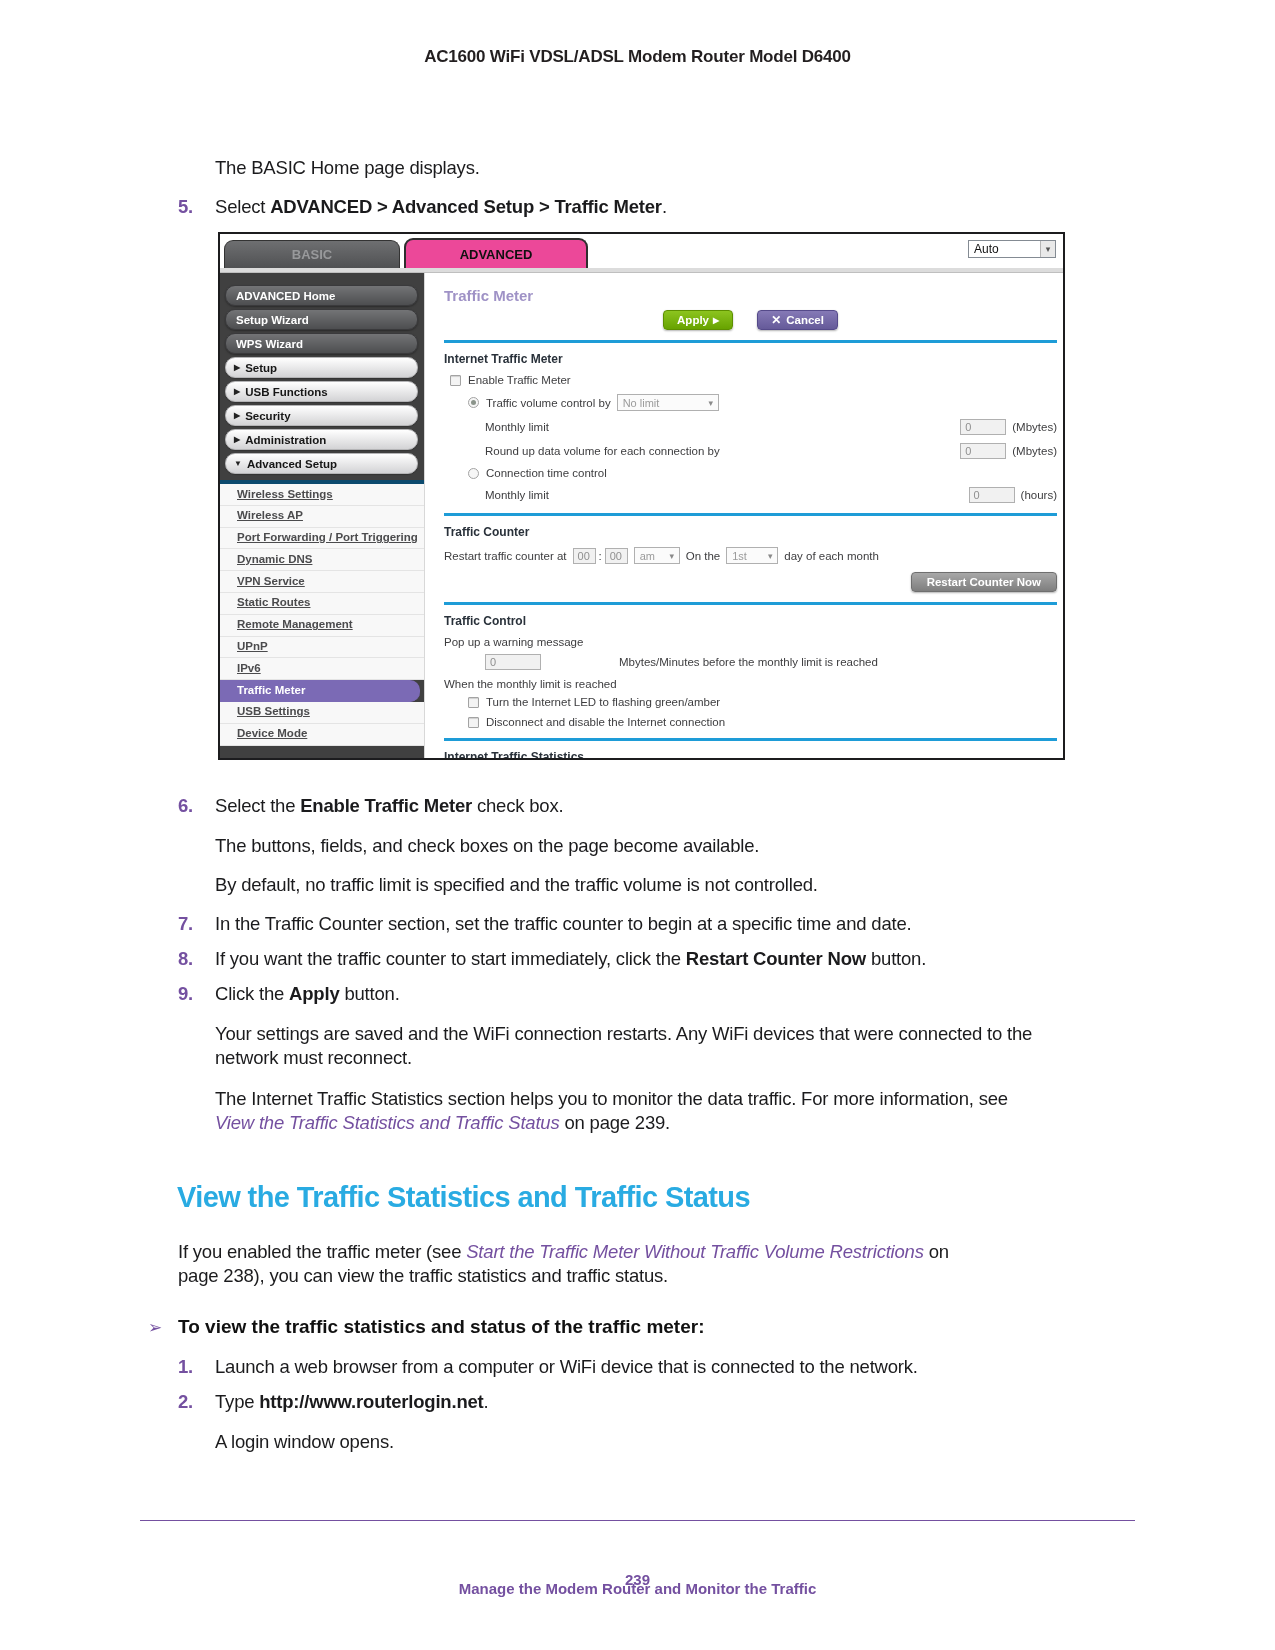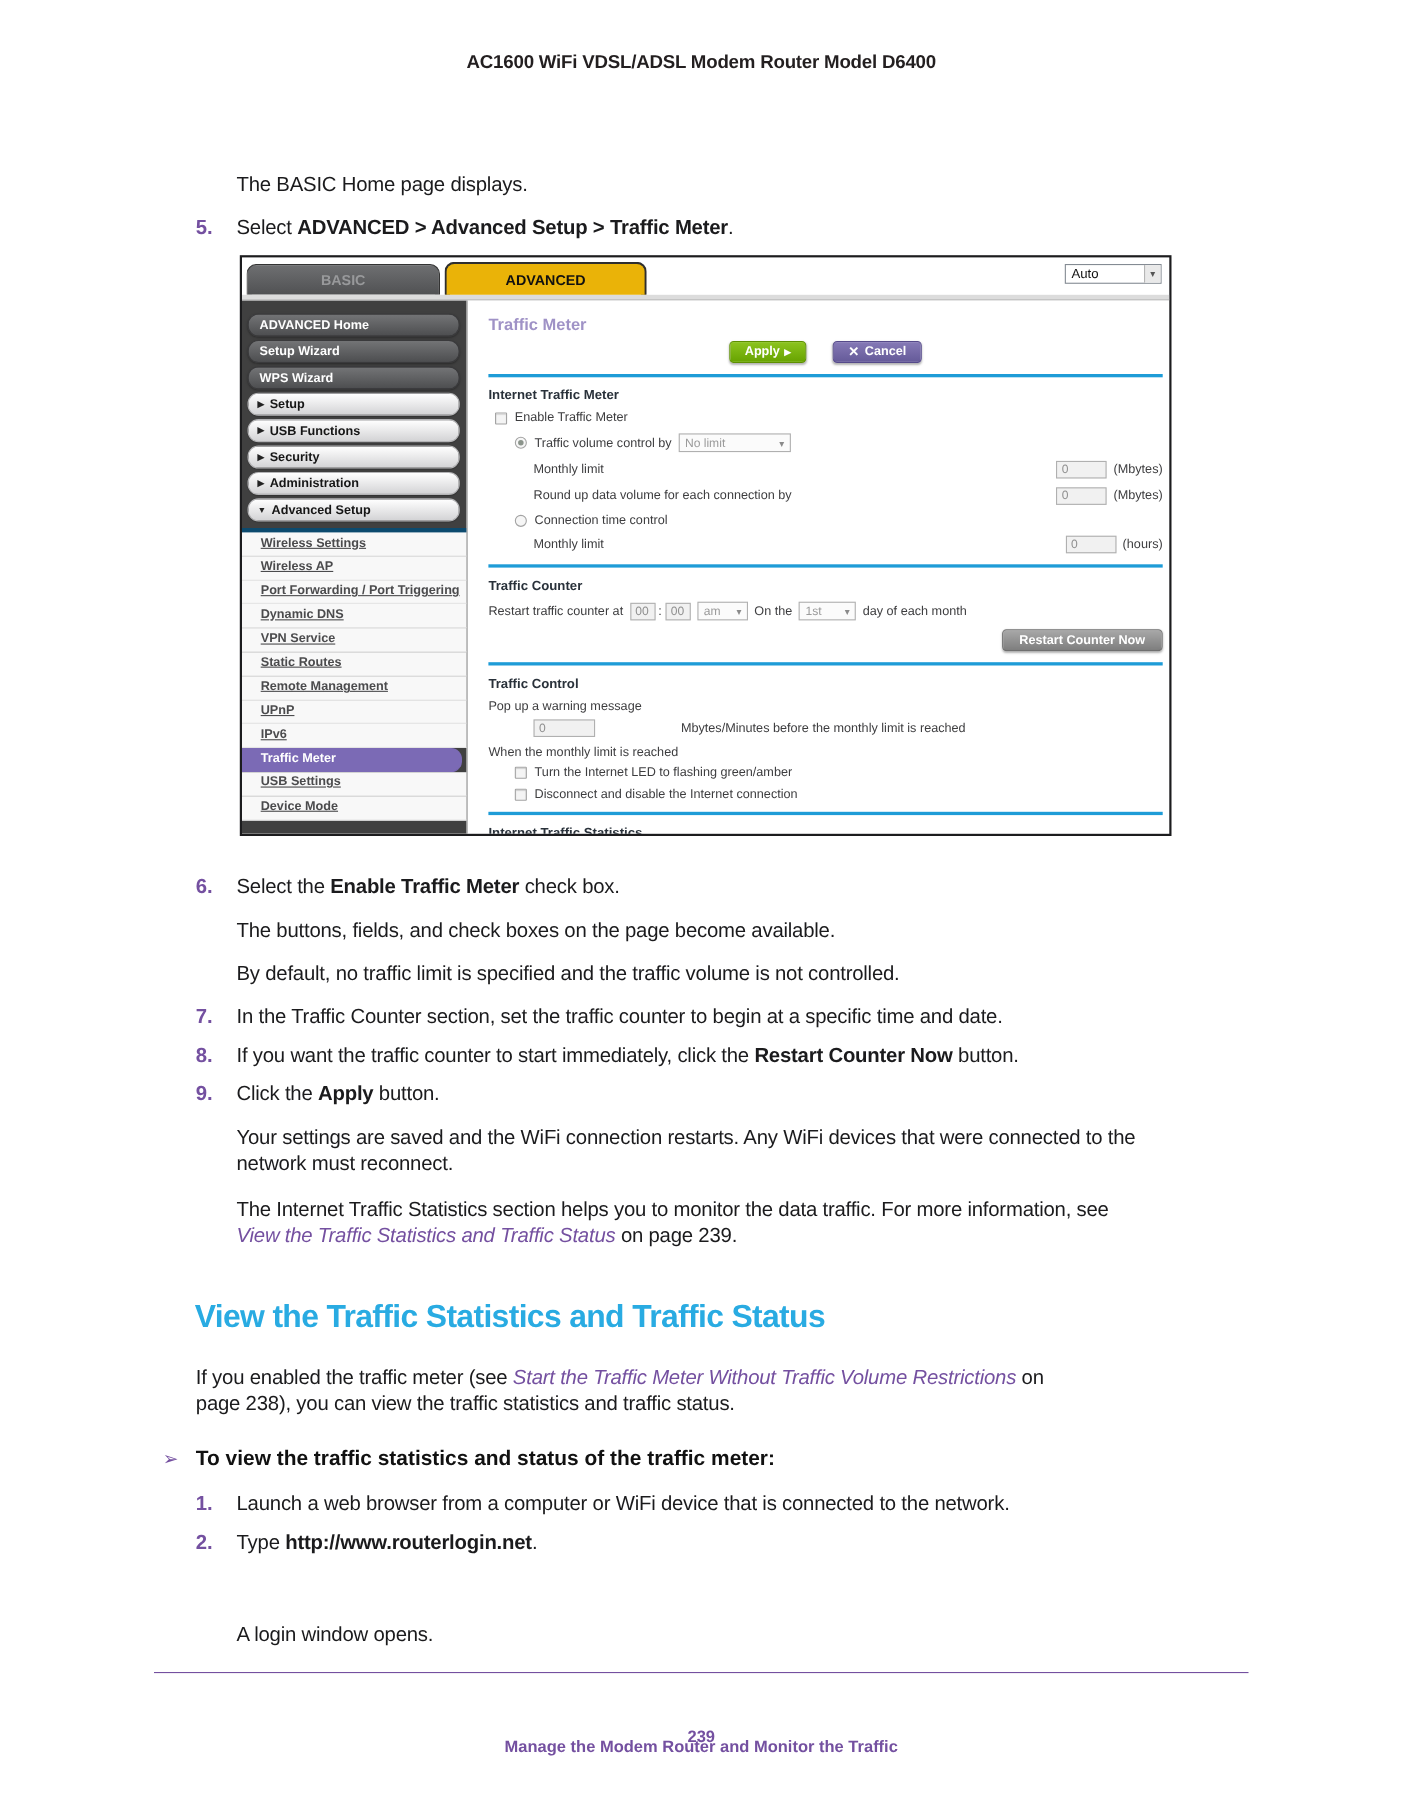--- a/index.html
+++ b/index.html
@@ -32,7 +32,7 @@
   .tab-basic { left:4px; top:6px; width:176px; height:28px; color:#98999b;
     background:linear-gradient(180deg,#6e6f71,#505153); border:1px solid #333; border-bottom:none; }
   .tab-advanced { left:184px; top:4px; width:184px; height:30px; color:#101010;
-    background:#eab308; border:2px solid #2e2e2e; border-bottom:none; z-index:3; }
+    background:#ec4899; border:2px solid #2e2e2e; border-bottom:none; z-index:3; }
   .tab-strip { position:absolute; left:0; right:0; top:34px; height:5px; background:#dcdcdc;
     border-bottom:1px solid #bfbfbf; z-index:1; }
   .lang-select { position:absolute; right:7px; top:6px; width:88px; height:18px; background:#fff;

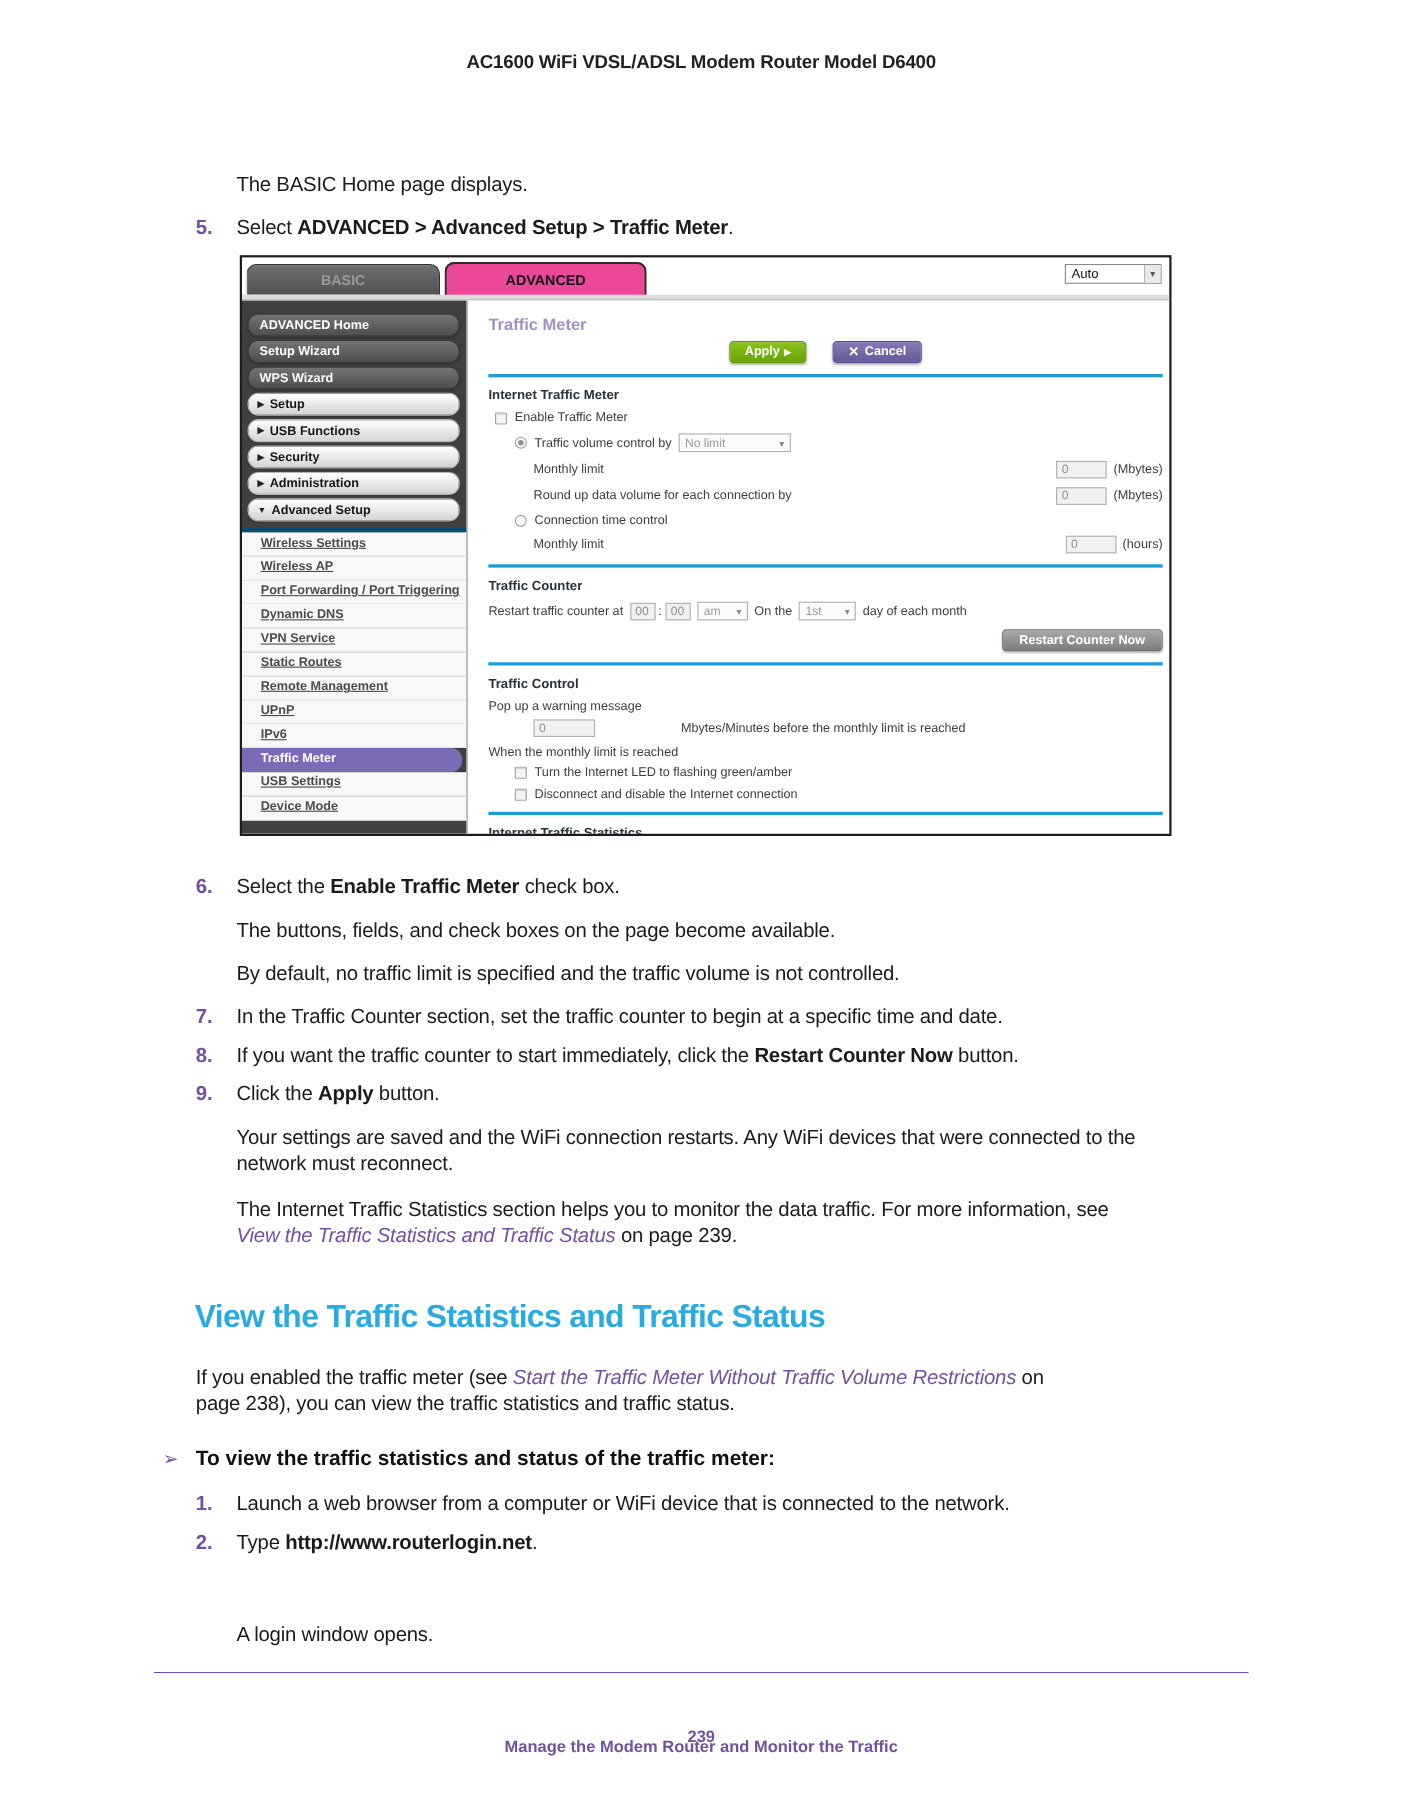--- a/index.html
+++ b/index.html
@@ -326,7 +326,7 @@
   <span class="num">2.</span><span class="txt"><span>Type </span><b>http://www.routerlogin.net</b><span>.</span></span>
 </div>
 
-<div class="para" style="left:215px; top:1430px;margin-top:44px;">A login window opens.</div>
+<div class="para" style="left:215px; top:1430px;">A login window opens.</div>
 
 <div class="footer-line"></div>
 <div class="footer-text">Manage the Modem Router and Monitor the Traffic</div>

